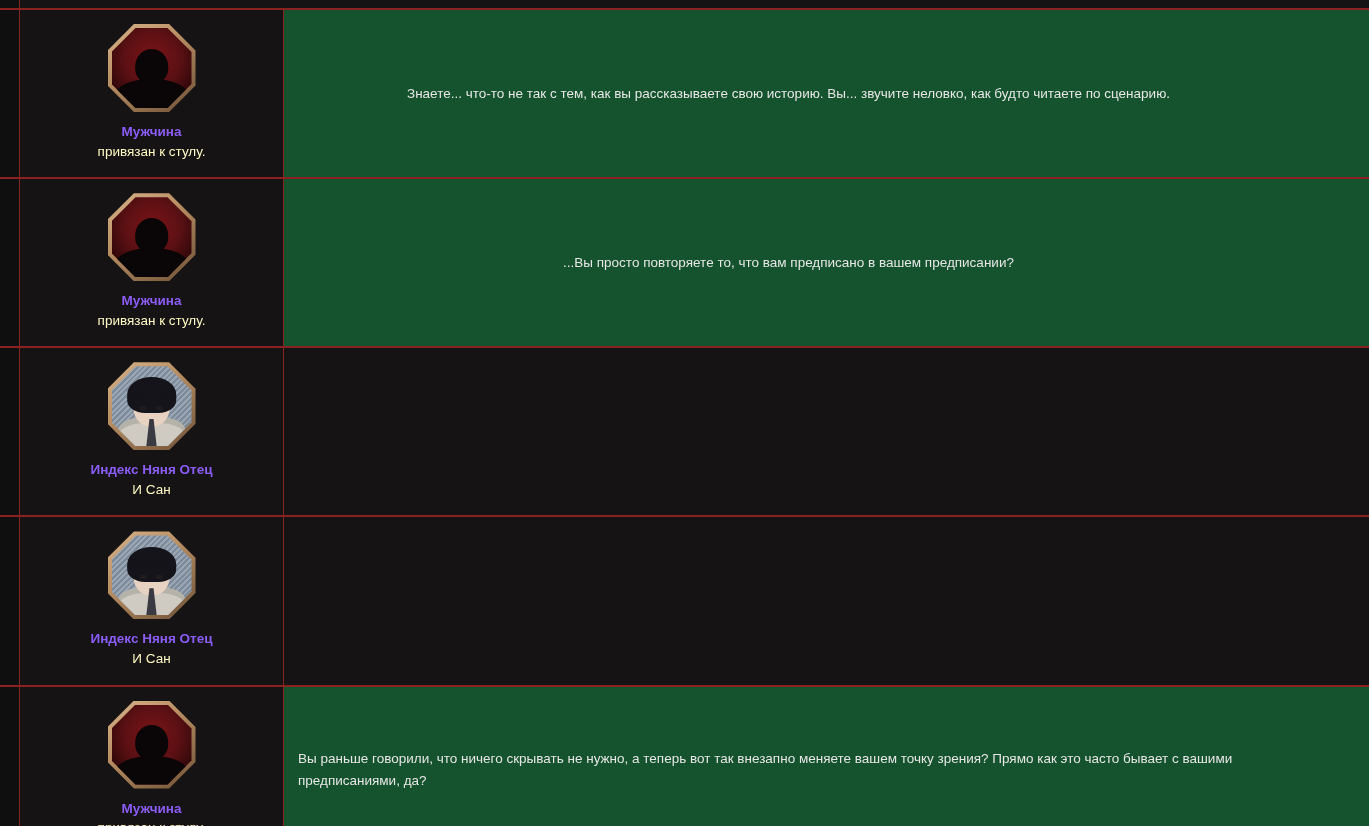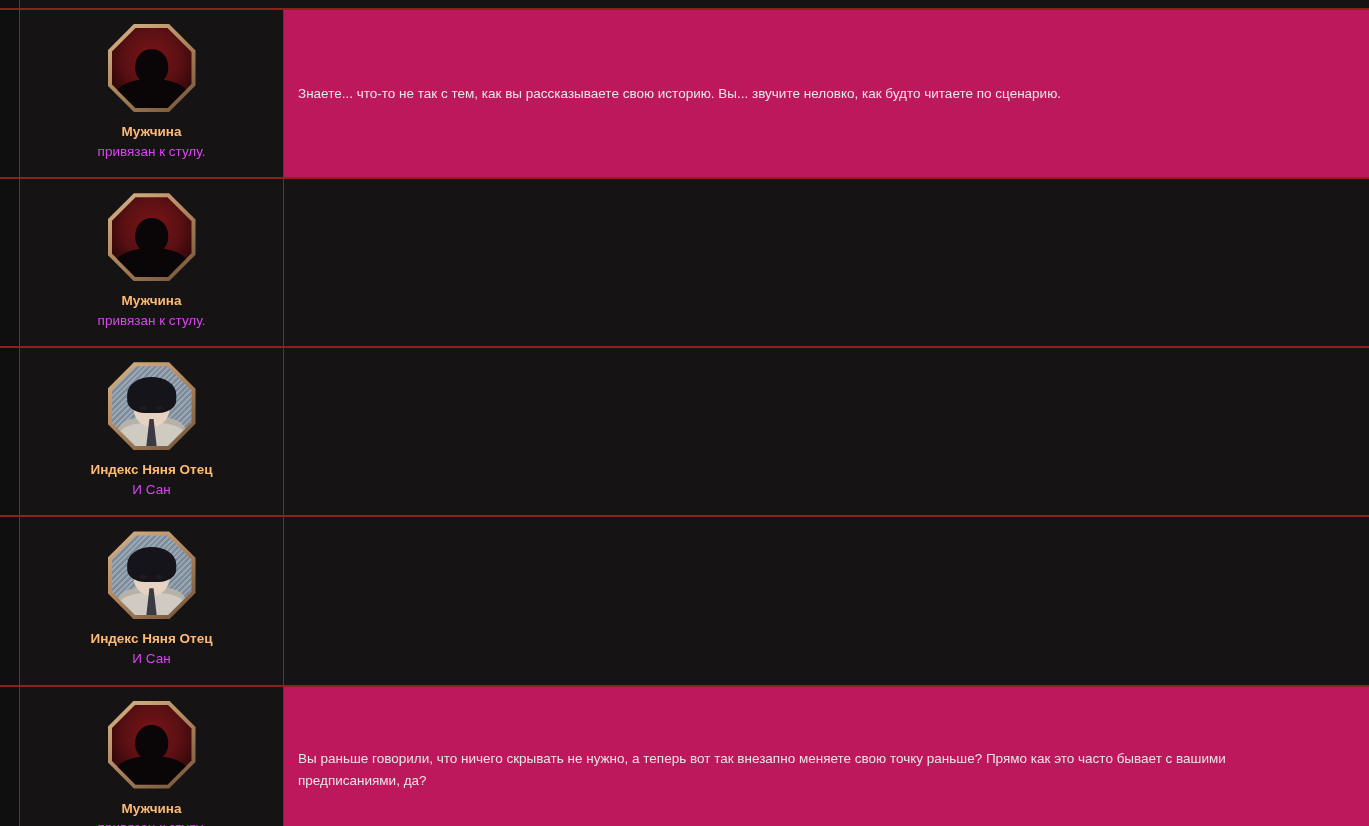--- a/index.html
+++ b/index.html
@@ -185,7 +185,8 @@
     align-items: center;
     padding: 10px 90px 10px 14px;
     box-sizing: border-box;
-    background: #be185d;
+    background: #14532d;
+    justify-content: center;
   }
   .dialogue-text {
     font-size: 13.5px;

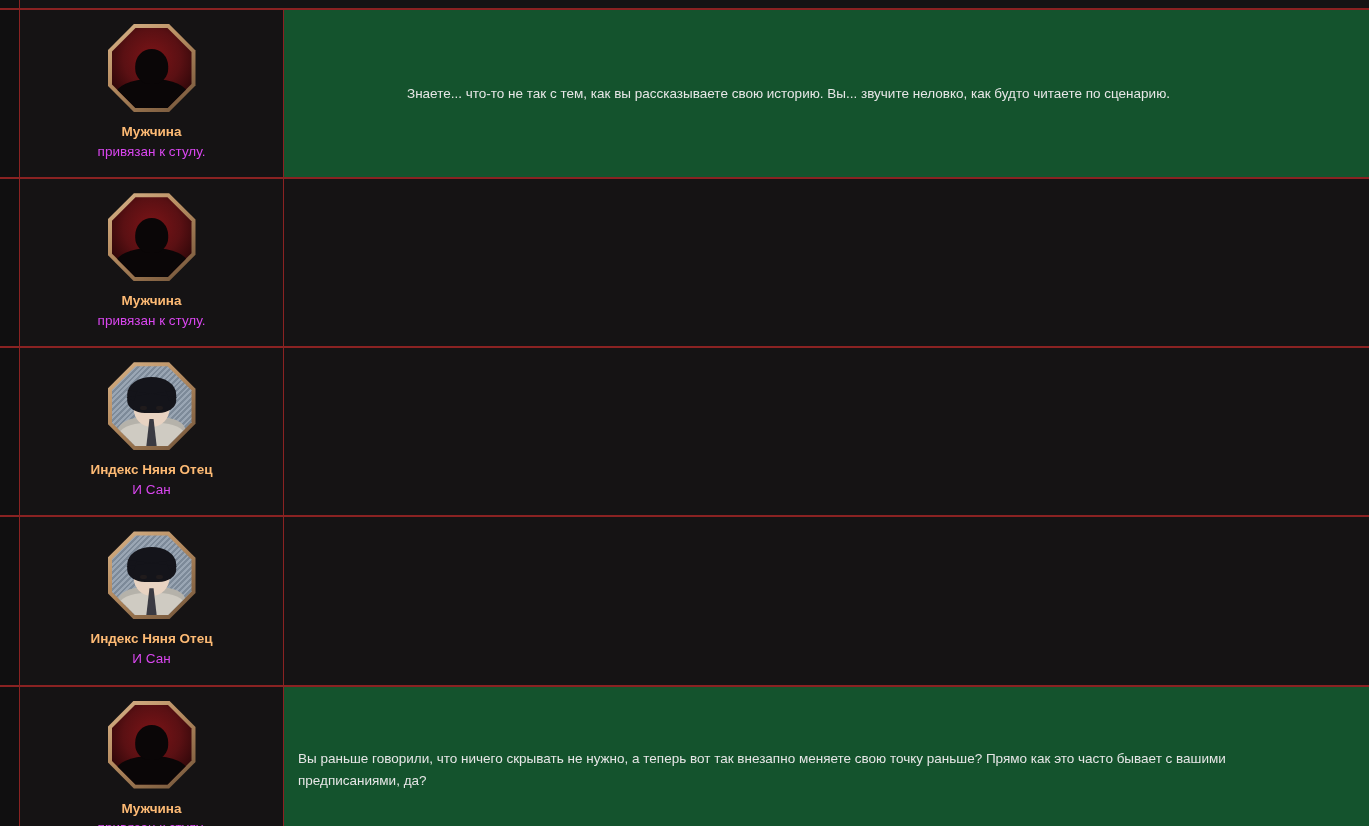--- a/index.html
+++ b/index.html
@@ -168,7 +168,7 @@
   .speaker-name {
     font-size: 13.5px;
     font-weight: bold;
-    color: #fdba74;
+    color: #8b5cf6;
     text-align: center;
     line-height: 1.45;
   }

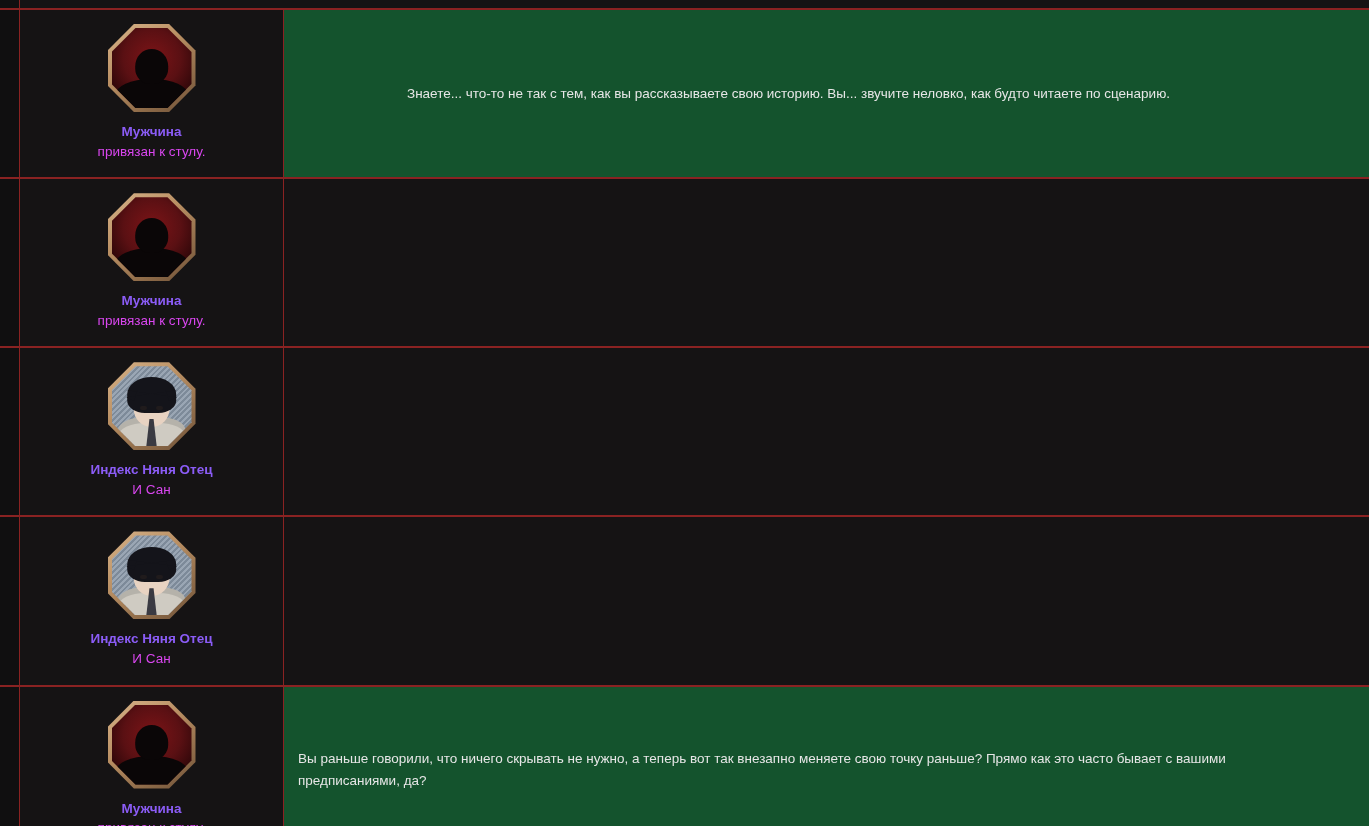--- a/index.html
+++ b/index.html
@@ -174,7 +174,7 @@
   }
   .speaker-sub {
     font-size: 13.5px;
-    color: #d946ef;
+    color: #fef9c3;
     text-align: center;
     line-height: 1.45;
   }

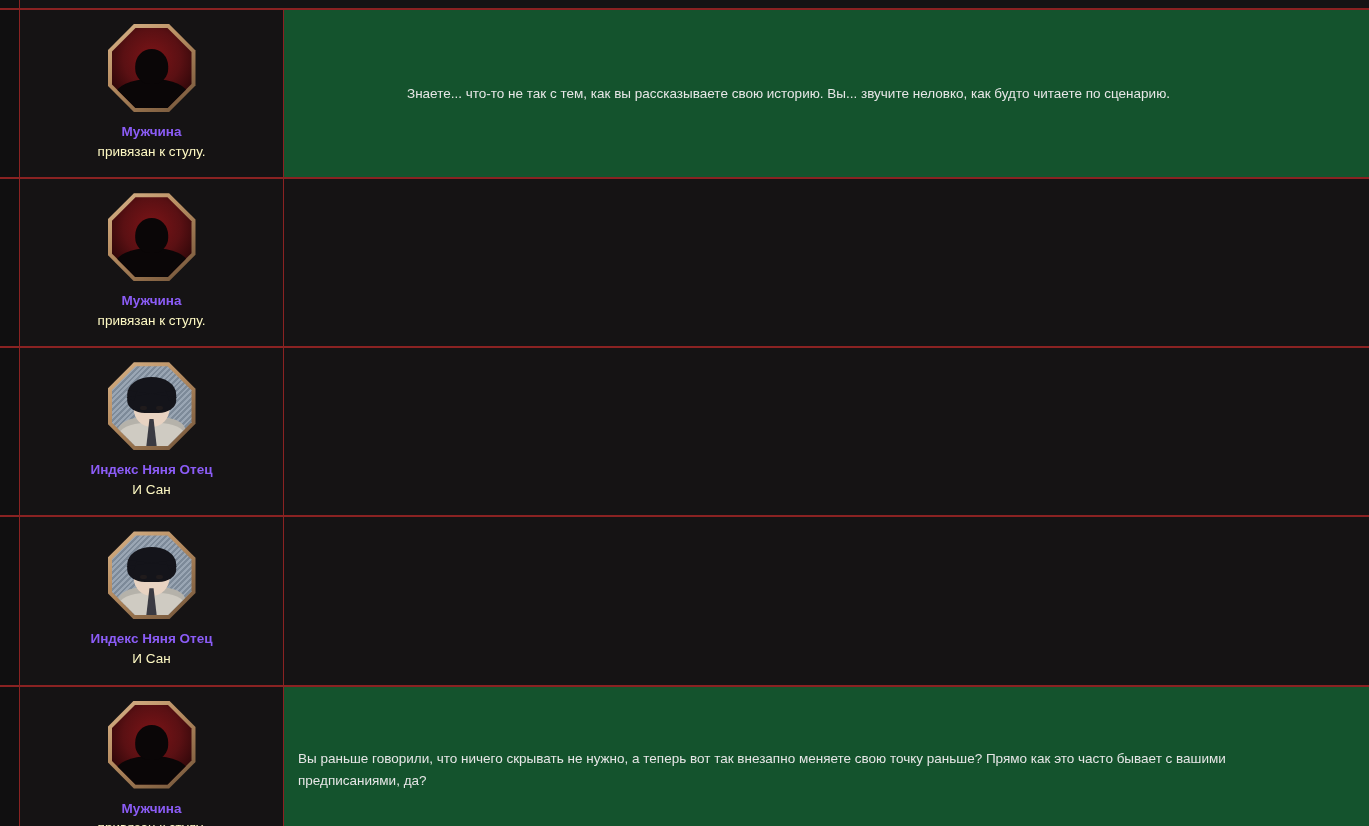--- a/index.html
+++ b/index.html
@@ -245,6 +245,9 @@
         <div class="speaker-name">Мужчина</div>
         <div class="speaker-sub">привязан к стулу.</div>
       </div>
+      <div class="text-col">
+        <div class="dialogue-text">...Вы просто повторяете то, что вам предписано в вашем предписании?</div>
+      </div>
     </div>
     <div class="log-entry">
       <div class="speaker-col">

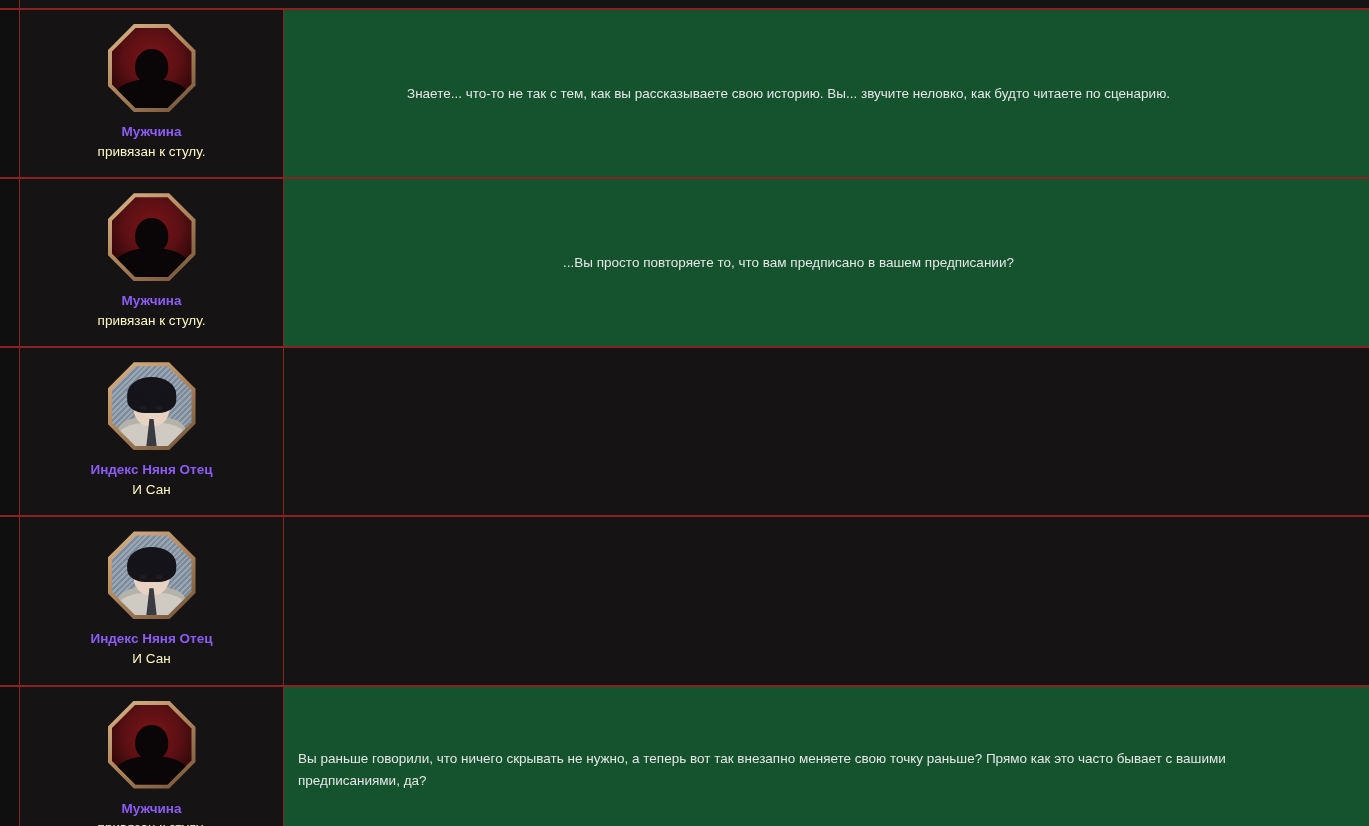--- a/index.html
+++ b/index.html
@@ -298,7 +298,7 @@
         <div class="speaker-sub">привязан к стулу.</div>
       </div>
       <div class="text-col">
-        <div class="dialogue-text">Вы раньше говорили, что ничего скрывать не нужно, а теперь вот так внезапно меняете свою точку раньше? Прямо как это часто бывает с вашими предписаниями, да?</div>
+        <div class="dialogue-text">Вы раньше говорили, что ничего скрывать не нужно, а теперь вот так внезапно меняете вашем точку зрения? Прямо как это часто бывает с вашими предписаниями, да?</div>
       </div>
     </div>
   </div>

